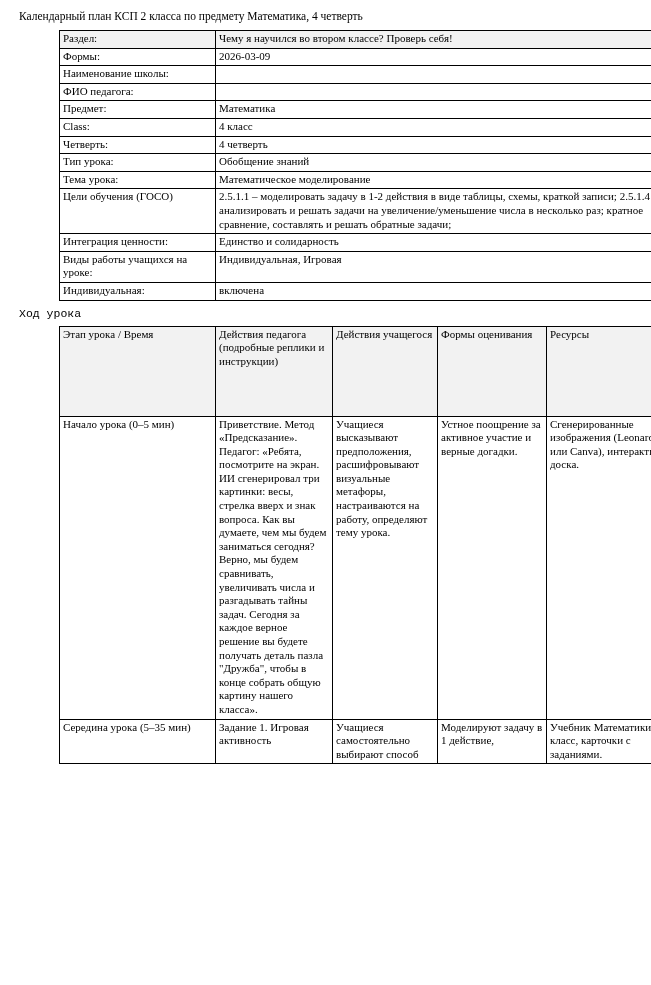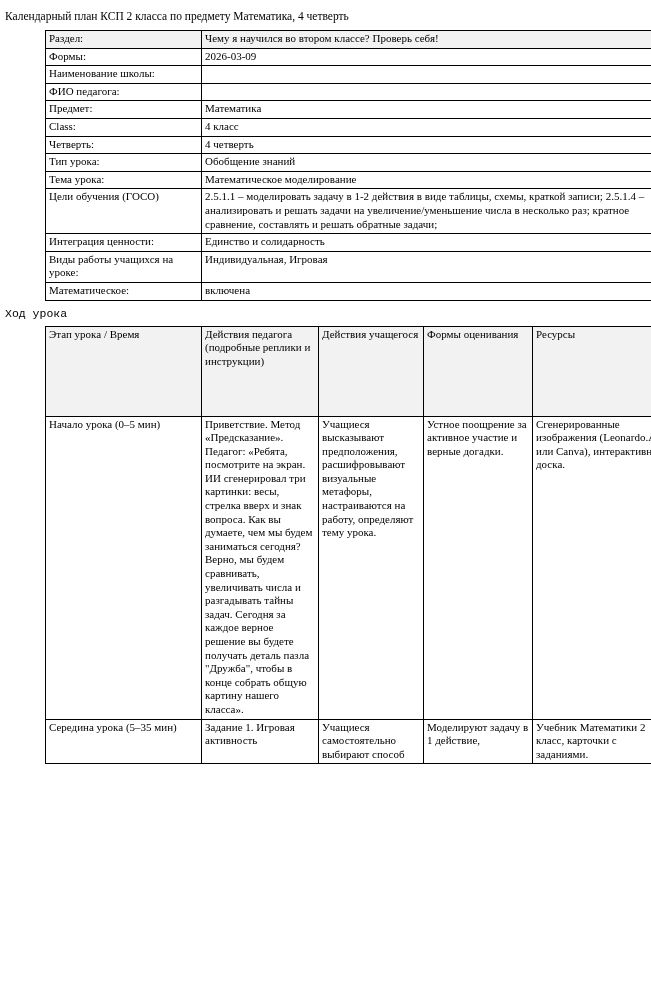--- a/index.html
+++ b/index.html
@@ -21,7 +21,7 @@
     width: 651px;
     height: 985px;
     box-sizing: border-box;
-    padding: 9px 11px 0 5px;
+    padding: 9px 11px 0 19px;
     overflow: hidden;
   }
 

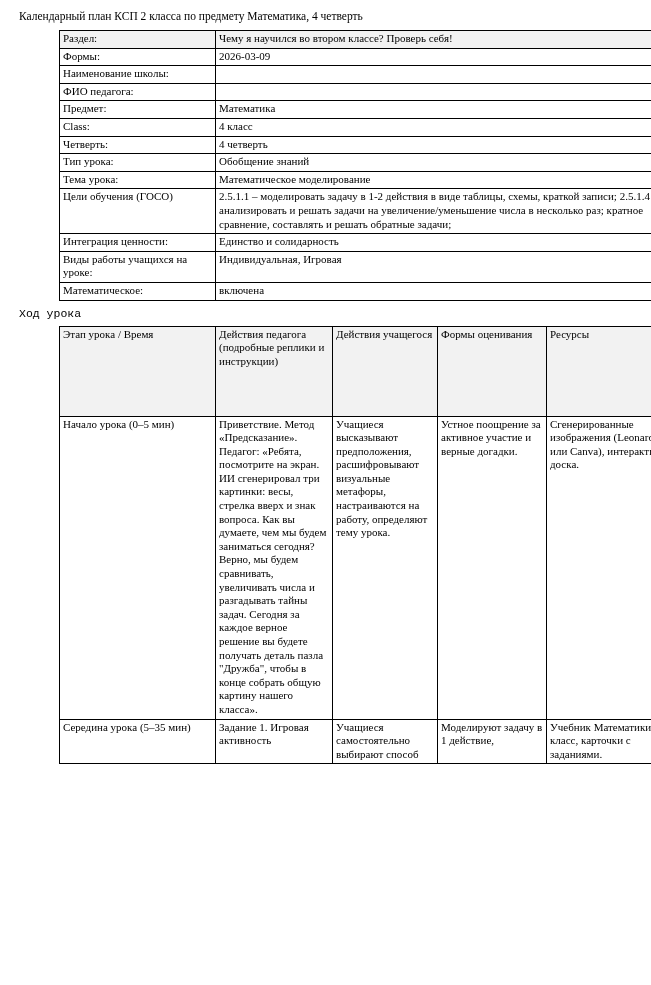--- a/index.html
+++ b/index.html
@@ -137,7 +137,7 @@
         <td class="value">Индивидуальная, Игровая</td>
       </tr>
       <tr>
-        <td class="label">Математическое:</td>
+        <td class="label">Индивидуальная:</td>
         <td class="value">включена</td>
       </tr>
     </tbody>

